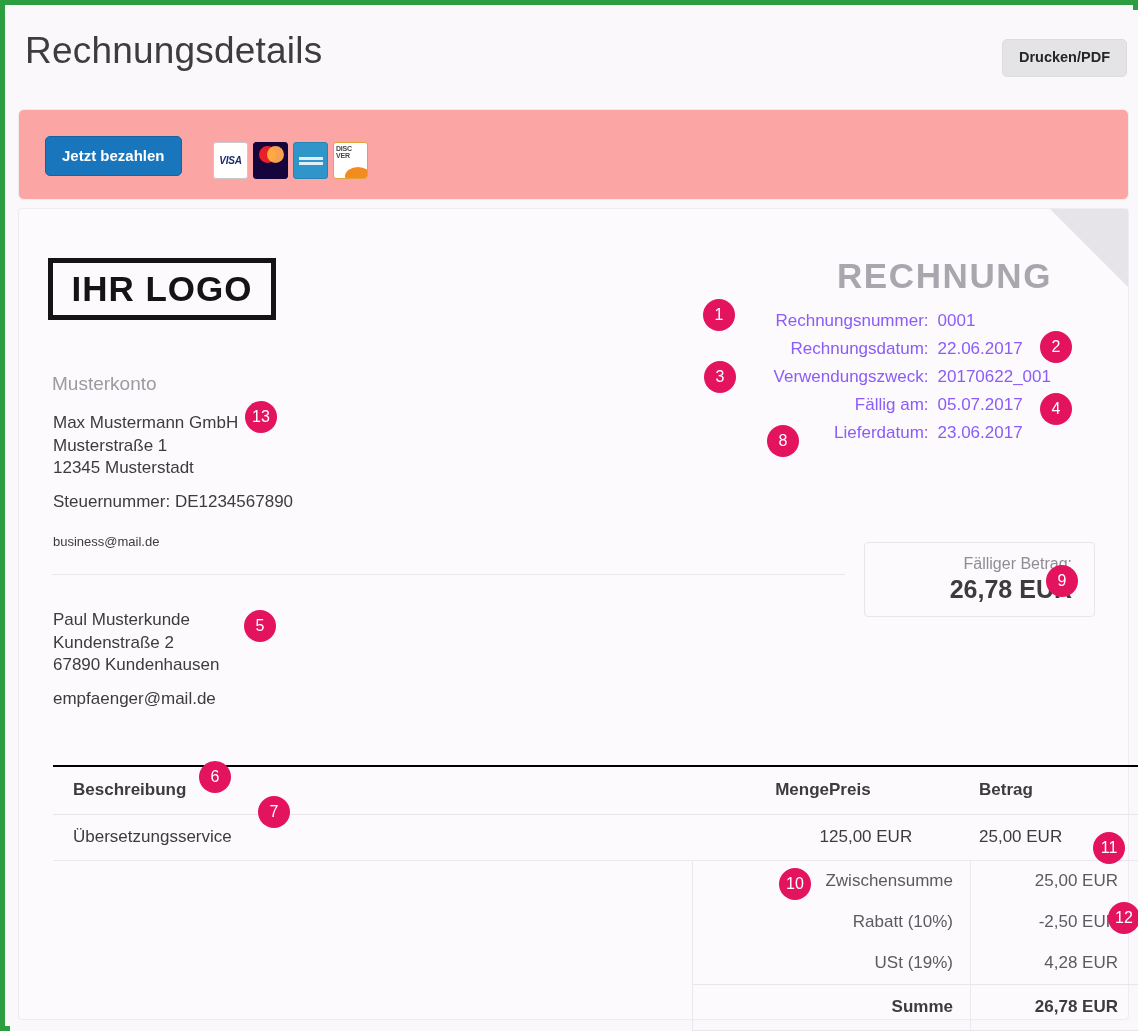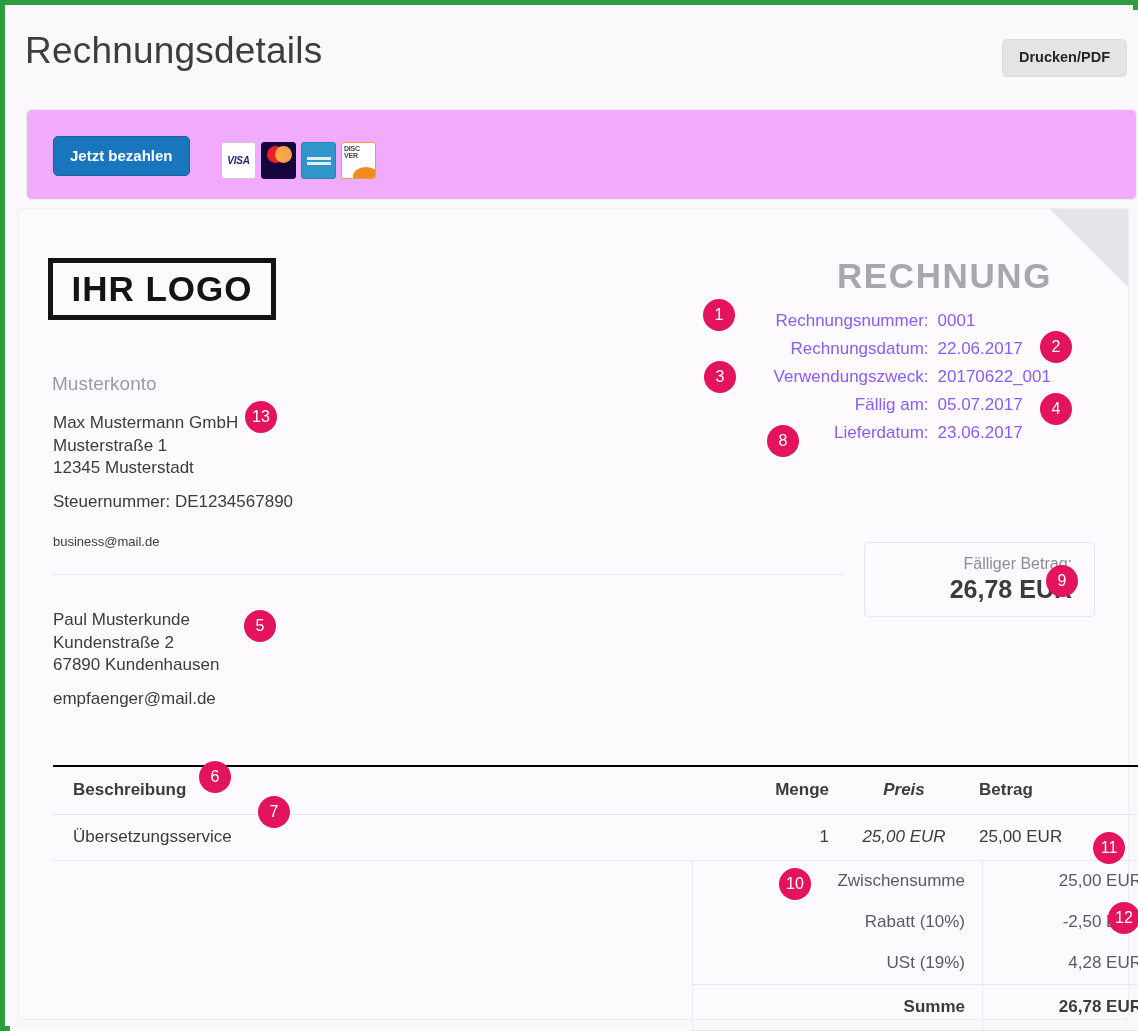--- a/index.html
+++ b/index.html
@@ -71,11 +71,11 @@
   
   .pay-bar {
     position: absolute;
-    left: 16px;
+    left: 8px;
     top: 99px;
     width: 1111px;
     height: 91px;
-    background: #f0abfc;
+    background: #fca5a5;
     border: 1px solid #eeecef;
     border-radius: 6px;
     box-sizing: border-box;

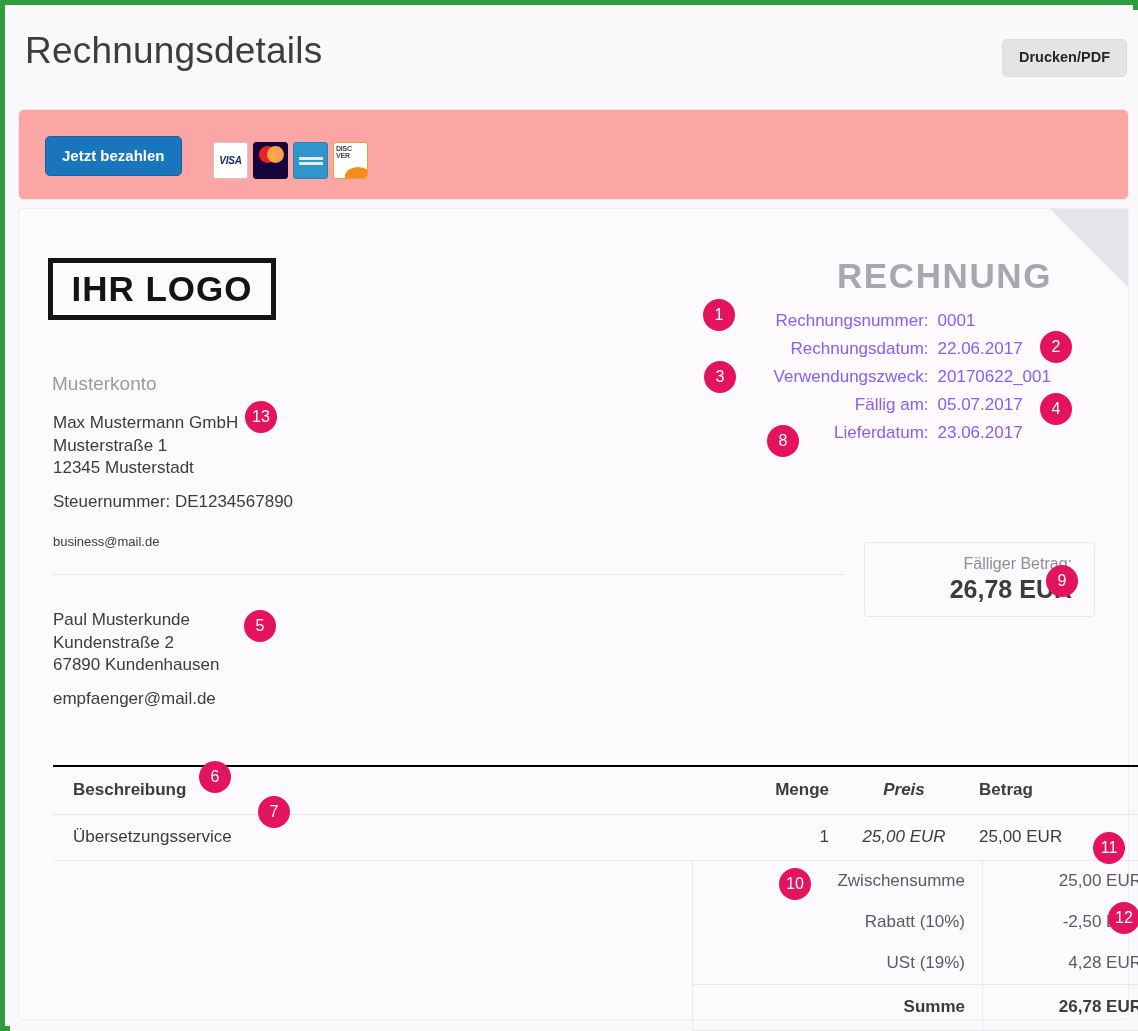--- a/index.html
+++ b/index.html
@@ -349,7 +349,7 @@
   }
   .col-desc  { width: 620px; text-align: left; padding-left: 20px !important; }
   .col-qty   { width: 136px; text-align: right; }
-  .col-price { width: 150px; text-align: center; font-style: italic; }
+  .col-price { width: 150px; text-align: left; }
   .col-amt   { width: 140px; text-align: left; padding-right: 20px !important; }
 
   

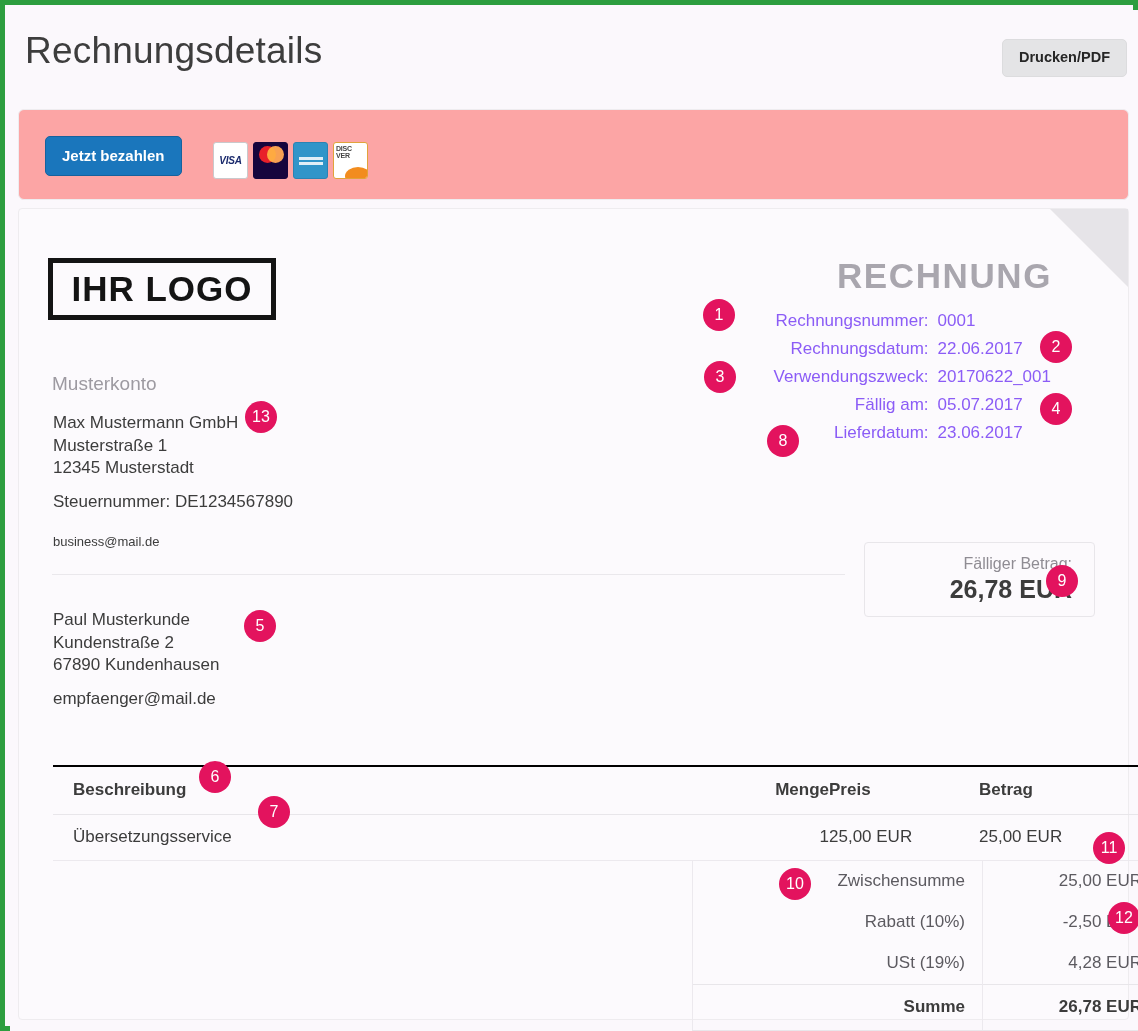--- a/index.html
+++ b/index.html
@@ -364,7 +364,7 @@
   .totals td {
     font-size: 17px;
     color: #5c5a60;
-    padding: 10px 12px 11px;
+    padding: 10px 0 11px;
   }
   .t-label {
     width: 260px;

